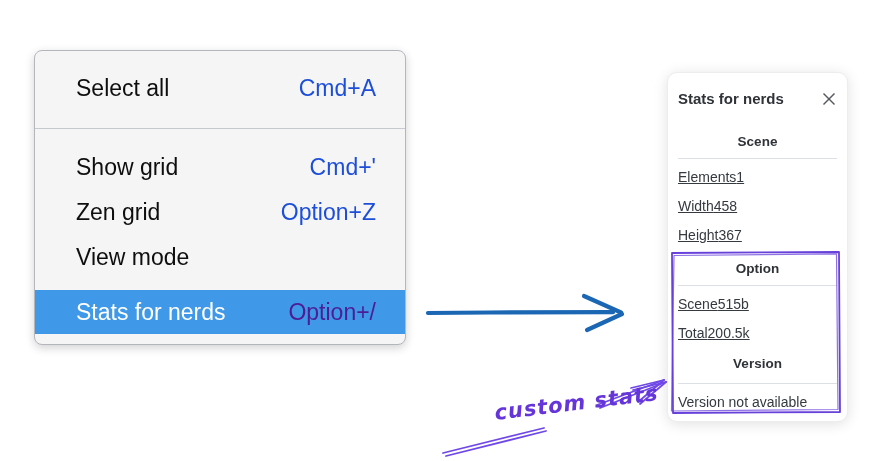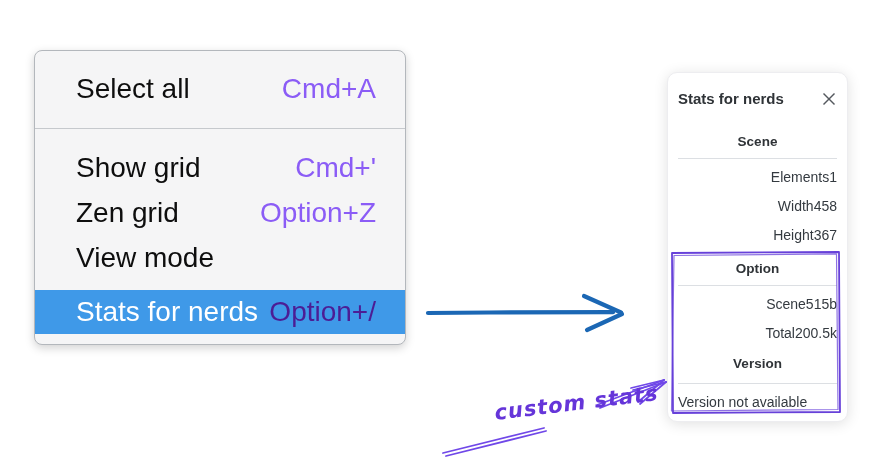--- a/index.html
+++ b/index.html
@@ -24,7 +24,7 @@
     height:45px;
     display:flex; align-items:center; justify-content:space-between;
     padding:0 29px 0 41px;
-    font-size:28px; color:#0e0e0e;
+    font-size:23px; color:#0e0e0e;
     white-space:nowrap;
   }
   .menu-item .shortcut { color:#8b5cf6; }

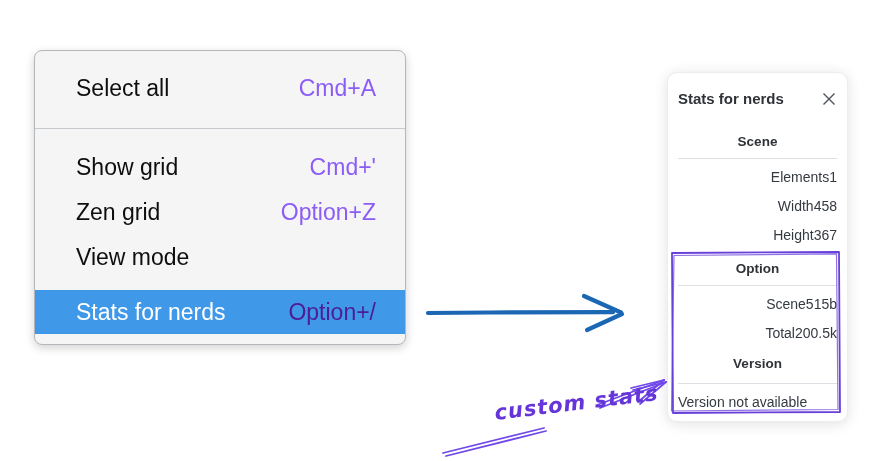--- a/index.html
+++ b/index.html
@@ -27,7 +27,7 @@
     font-size:23px; color:#0e0e0e;
     white-space:nowrap;
   }
-  .menu-item .shortcut { color:#8b5cf6; }
+  .menu-item .shortcut { color:#1d4ed8; }
   .menu-sep { height:1px; background:#c6c9cd; margin:17px 0 16px 0; }
   .menu-item.selected {
     height:44px; margin-top:10px;

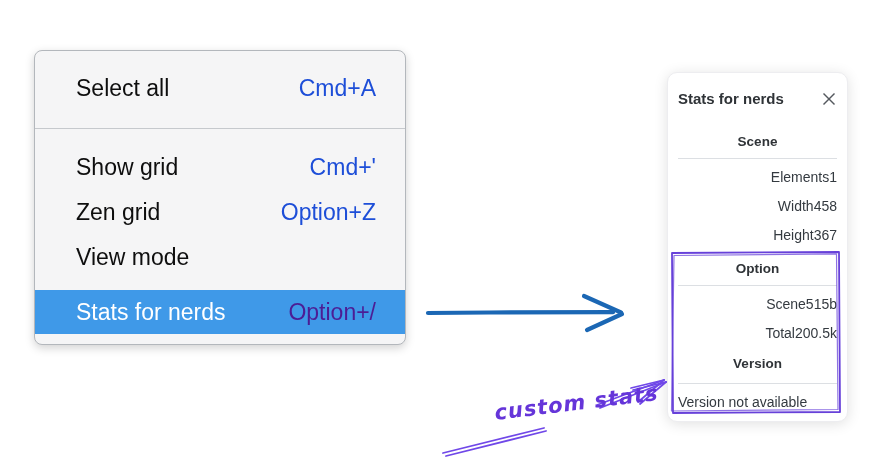--- a/index.html
+++ b/index.html
@@ -57,7 +57,7 @@
   .panel-hr { border:none; border-top:1px solid #dcdfe3; margin:7px 0 0 0; }
   .hr-version { margin-top:10px; }
   .stat-rows { margin-top:4px; }
-  .stat-row { display:flex; justify-content:flex-end; height:29px; line-height:29px; }
+  .stat-row { display:flex; justify-content:flex-start; height:29px; line-height:29px;text-decoration:underline; }
   .stat-row .stat-value { text-align:right; }
   .version-note { margin-top:4px; line-height:29px; white-space:nowrap; }
 

